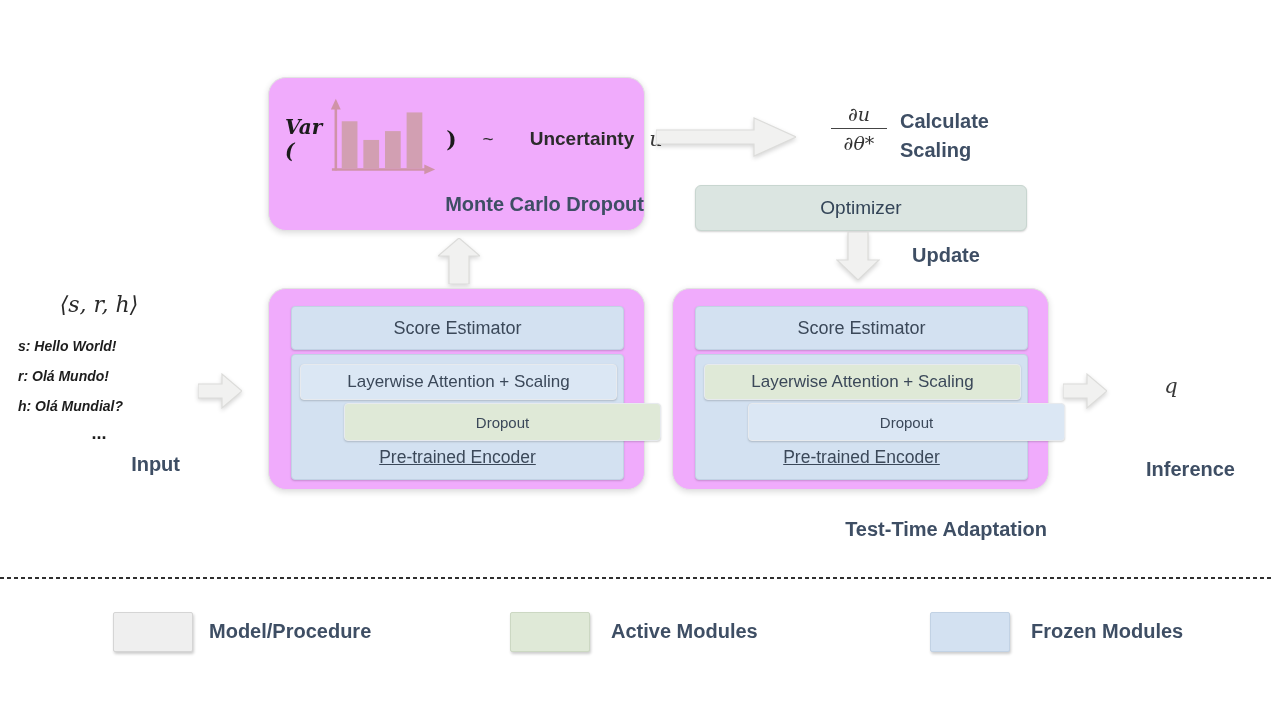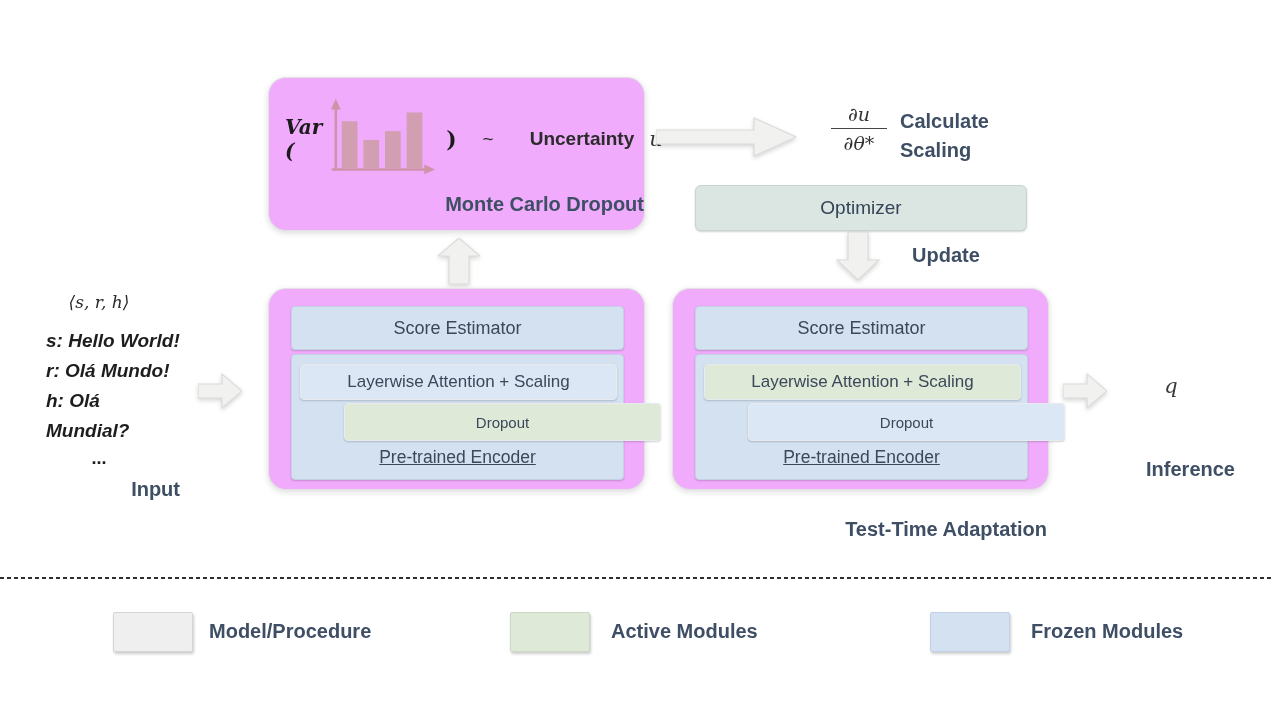--- a/index.html
+++ b/index.html
@@ -50,7 +50,7 @@
 
   
   #input-block{position:absolute;left:18px;top:292px;width:162px;color:#1d1d1d;}
-  #input-tuple{text-align:center;font-size:17px;color:#2a2a2a;}
+  #input-tuple{text-align:center;font-size:22px;color:#2a2a2a;}
   .input-line{font-weight:bold;font-style:italic;font-size:19px;line-height:30px;margin-left:28px;}
   #input-ellipsis{text-align:center;font-weight:bold;font-size:18px;line-height:24px;}
   #input-label{margin-top:8px;}

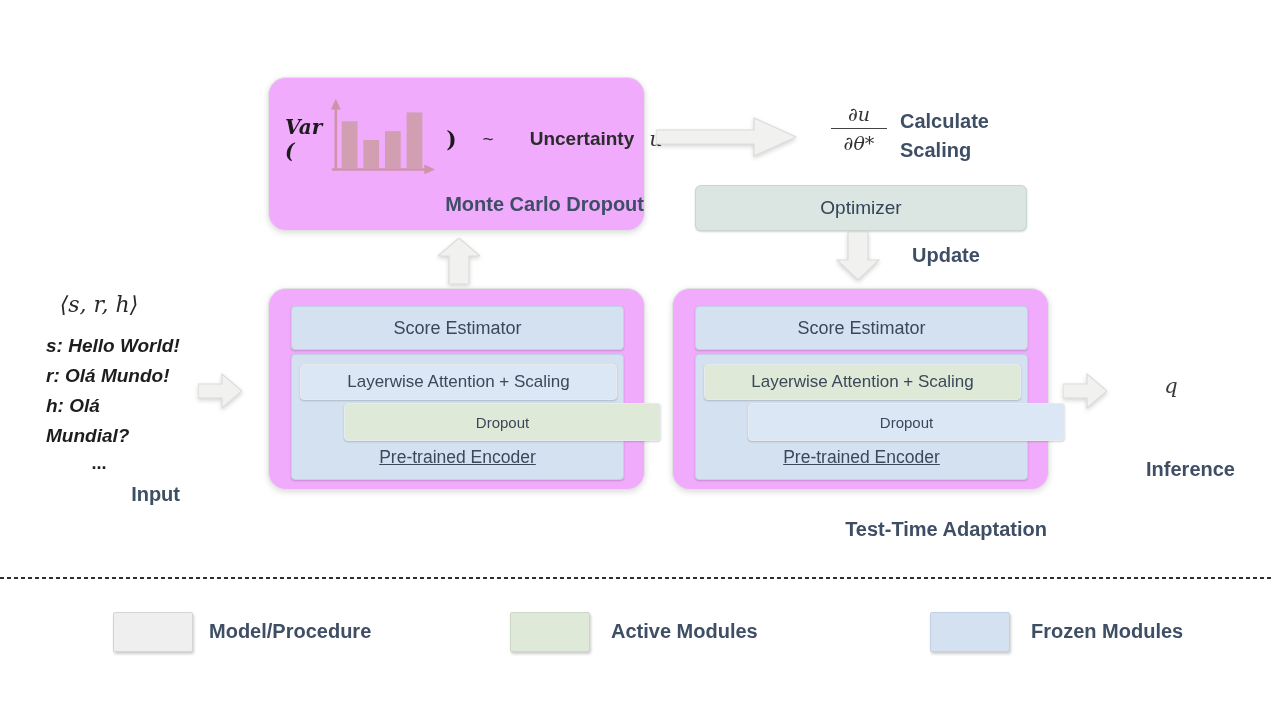--- a/index.html
+++ b/index.html
@@ -51,7 +51,7 @@
   
   #input-block{position:absolute;left:18px;top:292px;width:162px;color:#1d1d1d;}
   #input-tuple{text-align:center;font-size:22px;color:#2a2a2a;}
-  .input-line{font-weight:bold;font-style:italic;font-size:19px;line-height:30px;margin-left:28px;}
+  .input-line{font-weight:bold;font-style:italic;font-size:14px;line-height:30px;}
   #input-ellipsis{text-align:center;font-weight:bold;font-size:18px;line-height:24px;}
   #input-label{margin-top:8px;}
 

